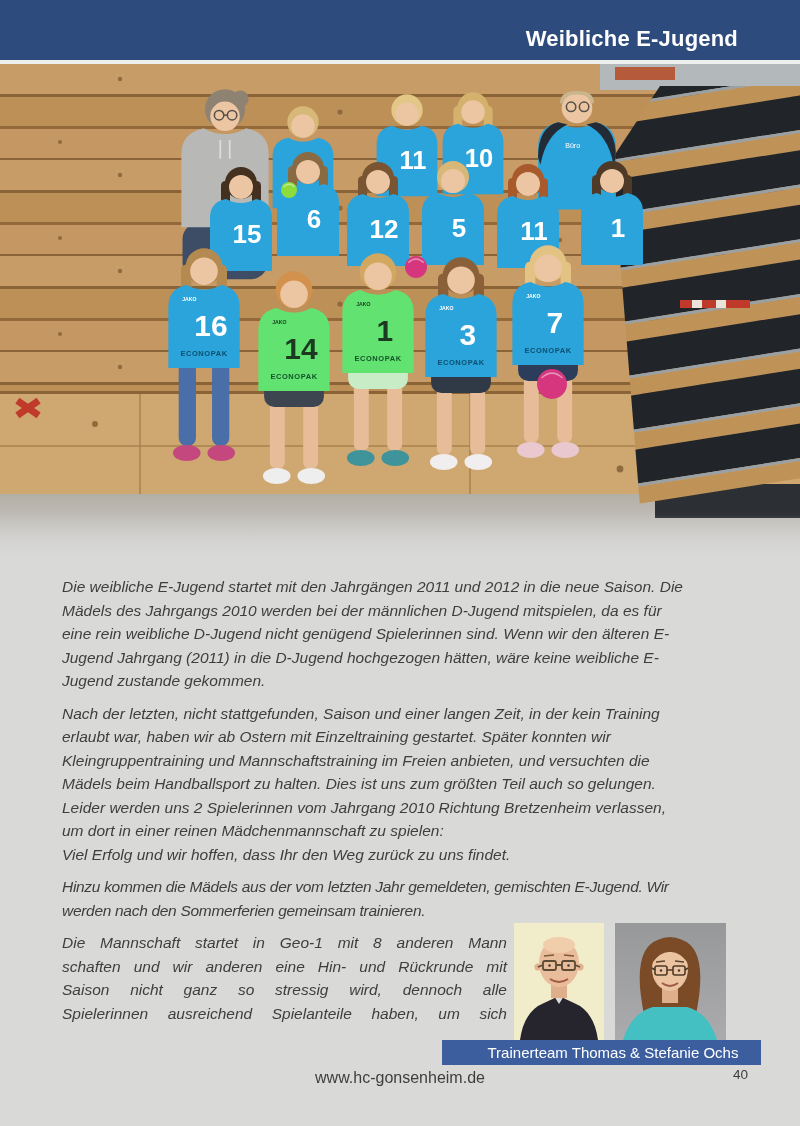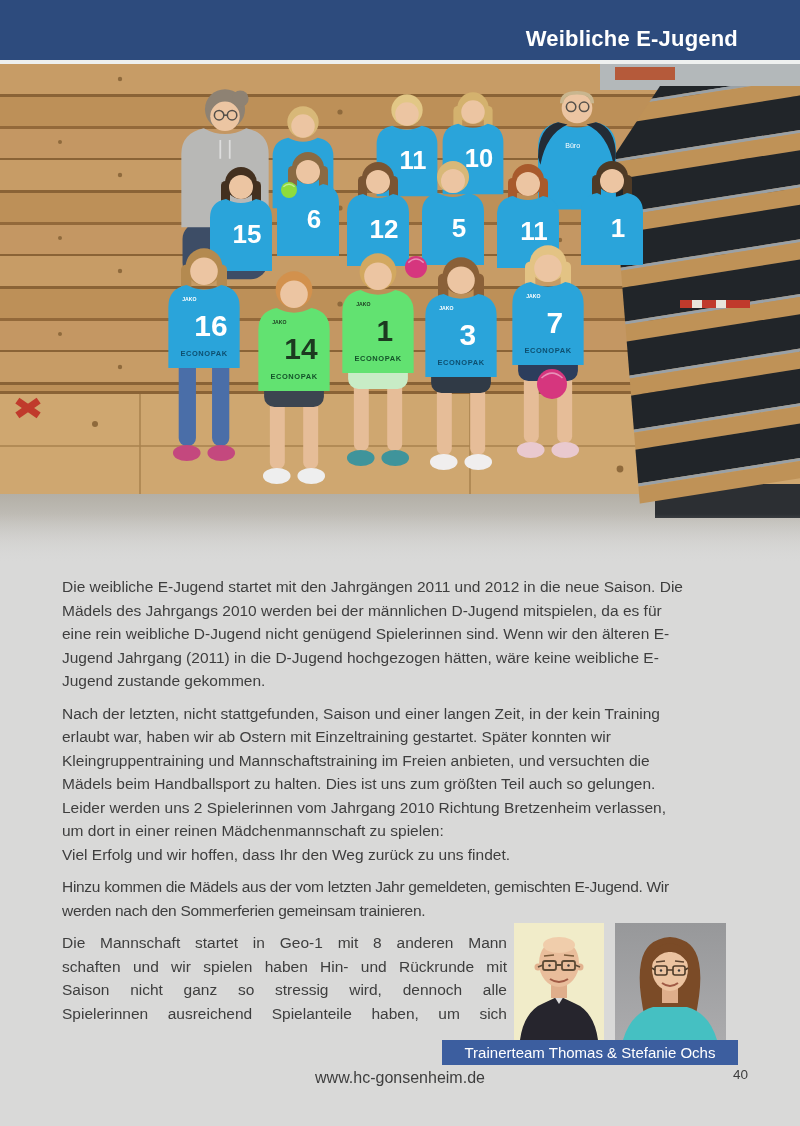--- a/index.html
+++ b/index.html
@@ -11,7 +11,7 @@
   .gap{position:absolute;left:0;top:60px;width:800px;height:4px;background:#eef0ef;}
   .photo{position:absolute;left:0;top:64px;width:800px;height:500px;text-align:right;}
   .article{position:absolute;left:62px;top:575px;width:676px;color:#3e3e3e;
-           font-size:15.5px;line-height:23.5px;}
+           font-size:15.5px;line-height:23.5px;font-style:italic;}
   .article p{margin:0 0 9px 0;}
   .article p.tight{letter-spacing:-0.3px;}
   .article p.justify-narrow{width:445px;}

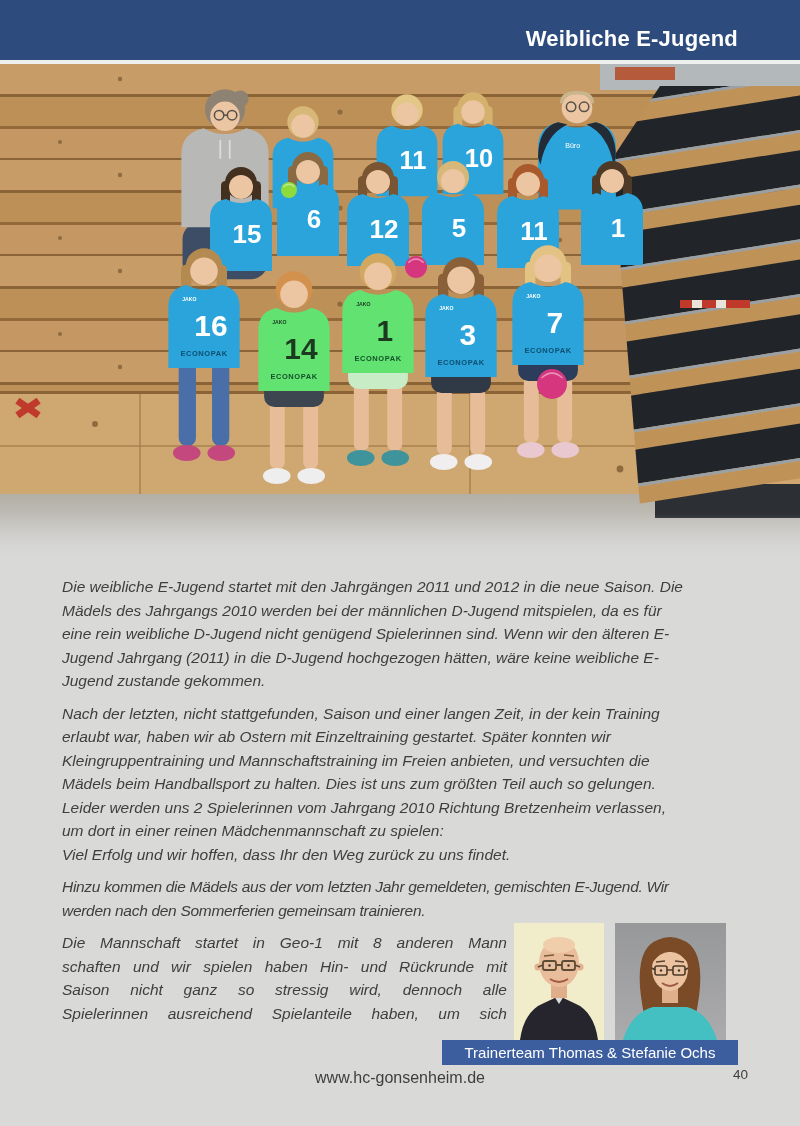--- a/index.html
+++ b/index.html
@@ -296,7 +296,7 @@
       <p class="tight">Hinzu kommen die Mädels aus der vom letzten Jahr gemeldeten, gemischten E-Jugend. Wir<br>werden nach den Sommerferien gemeinsam trainieren.</p>
       <p class="justify-narrow">
         <span class="jline">Die Mannschaft startet in Geo-1 mit 8 anderen Mann</span>
-        <span class="jline">schaften und wir spielen haben Hin- und Rückrunde mit</span>
+        <span class="jline">schaften und wir anderen eine Hin- und Rückrunde mit</span>
         <span class="jline">Saison nicht ganz so stressig wird, dennoch alle</span>
         <span class="jline">Spielerinnen ausreichend Spielanteile haben, um sich</span>
       </p>

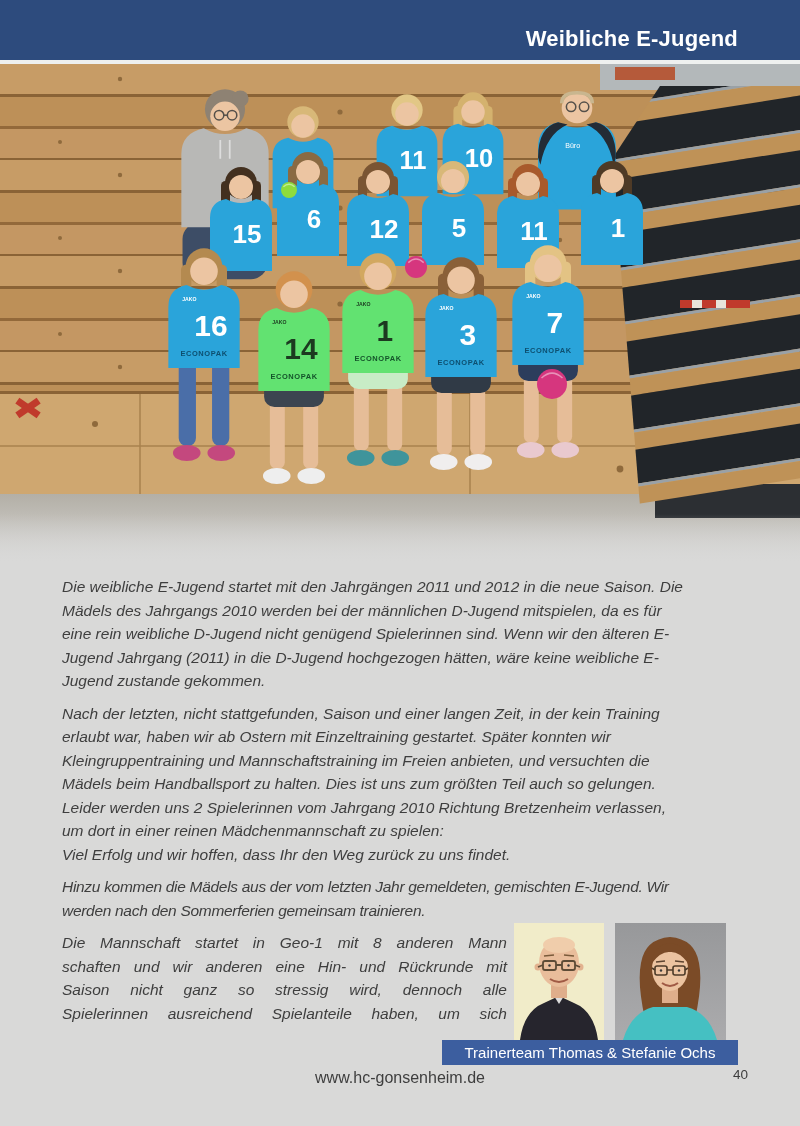--- a/index.html
+++ b/index.html
@@ -21,7 +21,7 @@
                   display:flex;gap:11px;}
   .trainer-caption{position:absolute;left:442px;top:1040px;width:296px;height:25px;
                    background:#3c5e9f;color:#fff;font-size:15px;line-height:25px;
-                   text-align:center;}
+                   text-align:center;padding-left:23px;}
   .footer-site{position:absolute;left:0;top:1069px;width:800px;text-align:center;
                font-size:16px;color:#3e3e3e;}
   .footer-page{position:absolute;right:52px;top:1067px;font-size:13.5px;color:#3e3e3e;}

